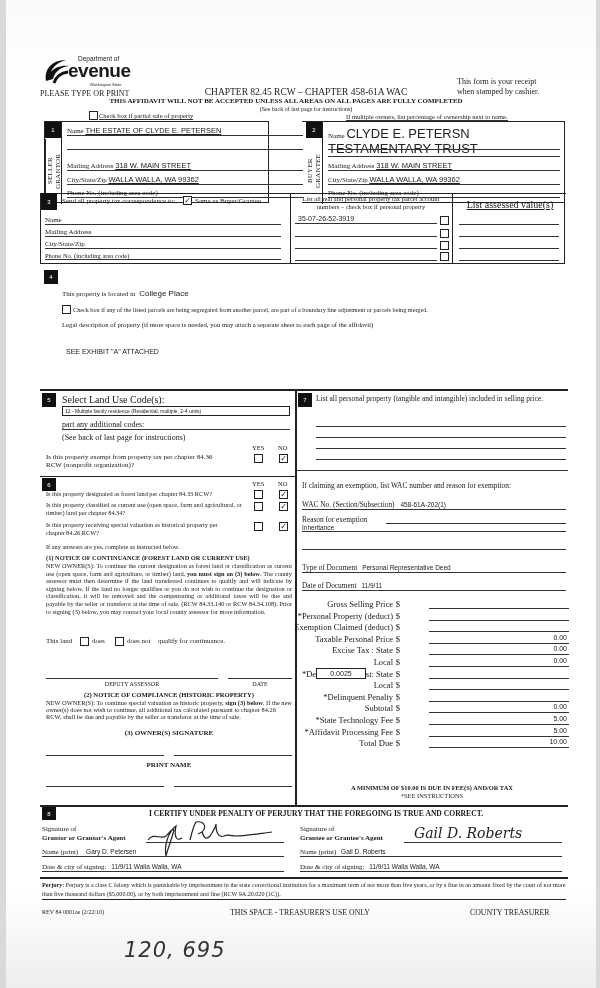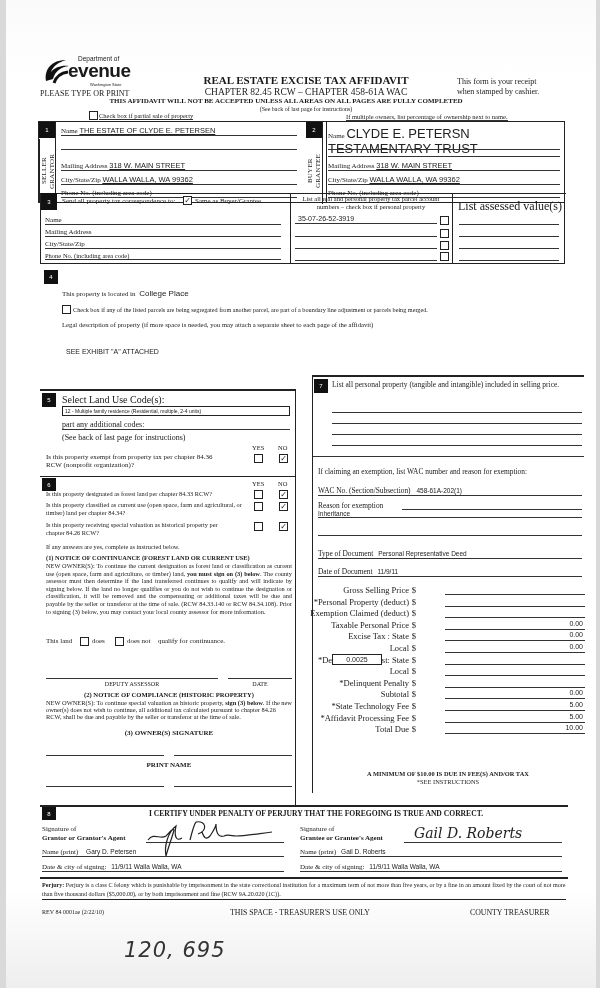--- a/index.html
+++ b/index.html
@@ -57,7 +57,6 @@
     <span class="abs sans" style="left:48px;top:27px;font-size:4px;">Washington State</span>
   </div>
   <div class="abs t8" style="left:34px;top:89px;">PLEASE TYPE OR PRINT</div>
-  <div class="abs b c" style="left:150px;top:74px;width:300px;font-size:11px;">REAL ESTATE EXCISE TAX AFFIDAVIT</div>
   <div class="abs c" style="left:150px;top:87px;width:300px;font-size:9.5px;">CHAPTER 82.45 RCW – CHAPTER 458-61A WAC</div>
   <div class="abs t8" style="left:451px;top:77px;">This form is your receipt</div>
   <div class="abs t8" style="left:451px;top:87px;">when stamped by cashier.</div>

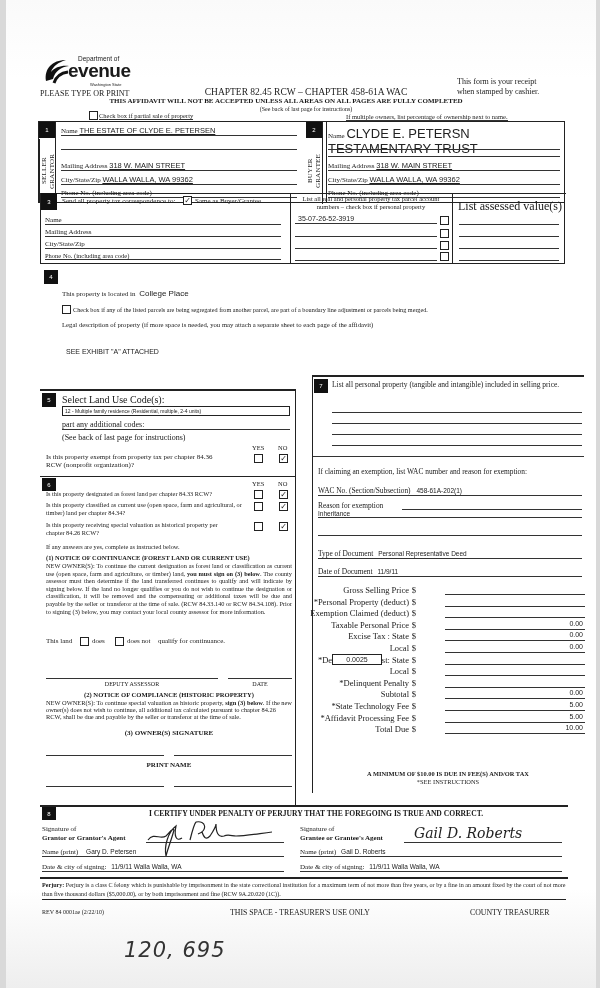--- a/index.html
+++ b/index.html
@@ -67,7 +67,7 @@
   <div class="abs" style="left:93px;top:112px;font-size:6.5px;border-bottom:1px solid #333;">Check box if partial sale of property</div>
   <div class="abs" style="left:340px;top:113px;font-size:6.5px;border-bottom:1px solid #333;">If multiple owners, list percentage of ownership next to name.</div>
 
-  <div class="abs" style="left:32px;top:121px;width:289px;height:82px;border:1px solid #222;">
+  <div class="abs" style="left:38px;top:121px;width:225px;height:82px;border:1px solid #222;">
     <div class="badge" style="left:0;top:0;width:16px;height:16px;">1</div>
     <div class="vert" style="left:0;top:17px;width:16px;height:64px;border-right:1px solid #222;">
       <span>SELLER</span><br>

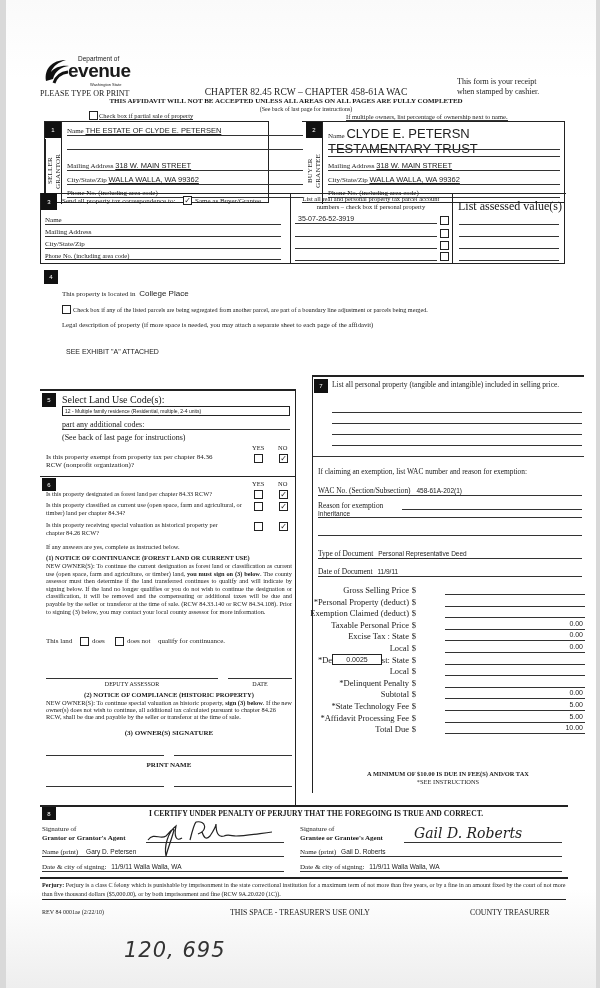--- a/index.html
+++ b/index.html
@@ -142,7 +142,7 @@
     <div class="abs" style="left:249px;top:0;width:1px;height:71px;background:#222;"></div>
     <div class="abs" style="left:411px;top:0;width:1px;height:71px;background:#222;"></div>
     <div class="abs c" style="left:251px;top:2px;width:158px;font-size:6.5px;line-height:7.5px;">List all real and personal property tax parcel account numbers – check box if personal property</div>
-    <div class="abs c" style="left:413px;top:6px;width:112px;font-size:12px;">List assessed value(s)</div>
+    <div class="abs c" style="left:413px;top:6px;width:112px;font-size:10px;text-decoration:underline;">List assessed value(s)</div>
 
     <div class="abs" style="left:254px;top:22px;width:142px;border-bottom:1px solid #333;font-size:7px;">
       <span class="fill" style="padding-left:3px;">35-07-26-52-3919</span>

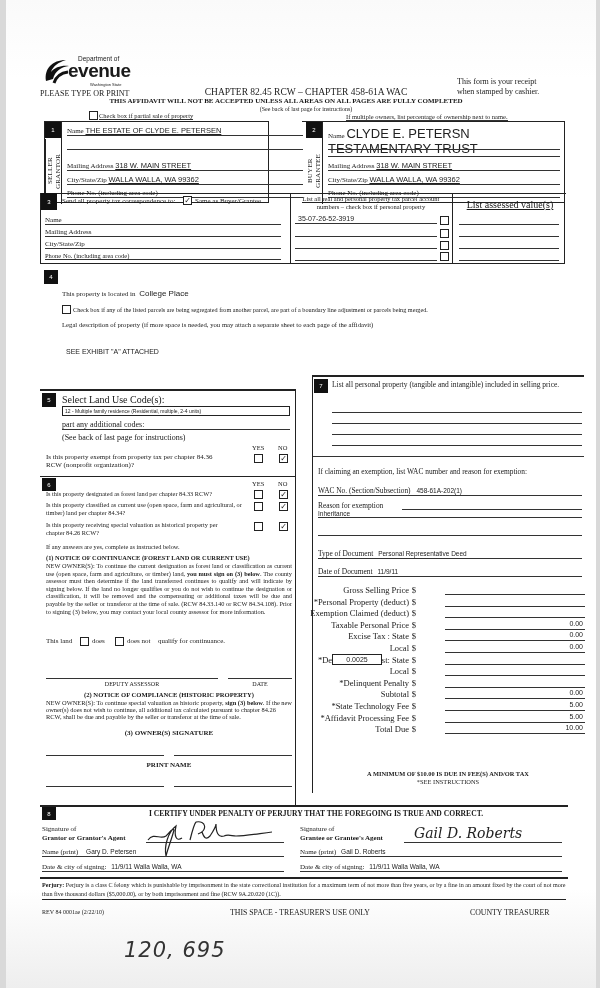--- a/index.html
+++ b/index.html
@@ -235,7 +235,7 @@
     <div class="abs" style="left:134px;top:395px;width:118px;border-bottom:1px solid #333;"></div>
   </div>
 
-  <div class="abs" style="left:290px;top:375px;width:272px;height:416px;border-top:2px solid #222;margin-left:16px;">
+  <div class="abs" style="left:290px;top:389px;width:272px;height:416px;border-top:2px solid #222;">
     <div class="badge" style="left:2px;top:2px;width:14px;height:14px;">7</div>
     <div class="abs" style="left:20px;top:3px;width:245px;font-size:7.5px;line-height:10px;">List all  personal property (tangible and intangible) included in selling price.</div>
     <div class="abs" style="left:20px;top:35px;width:250px;border-bottom:1px solid #333;"></div>

